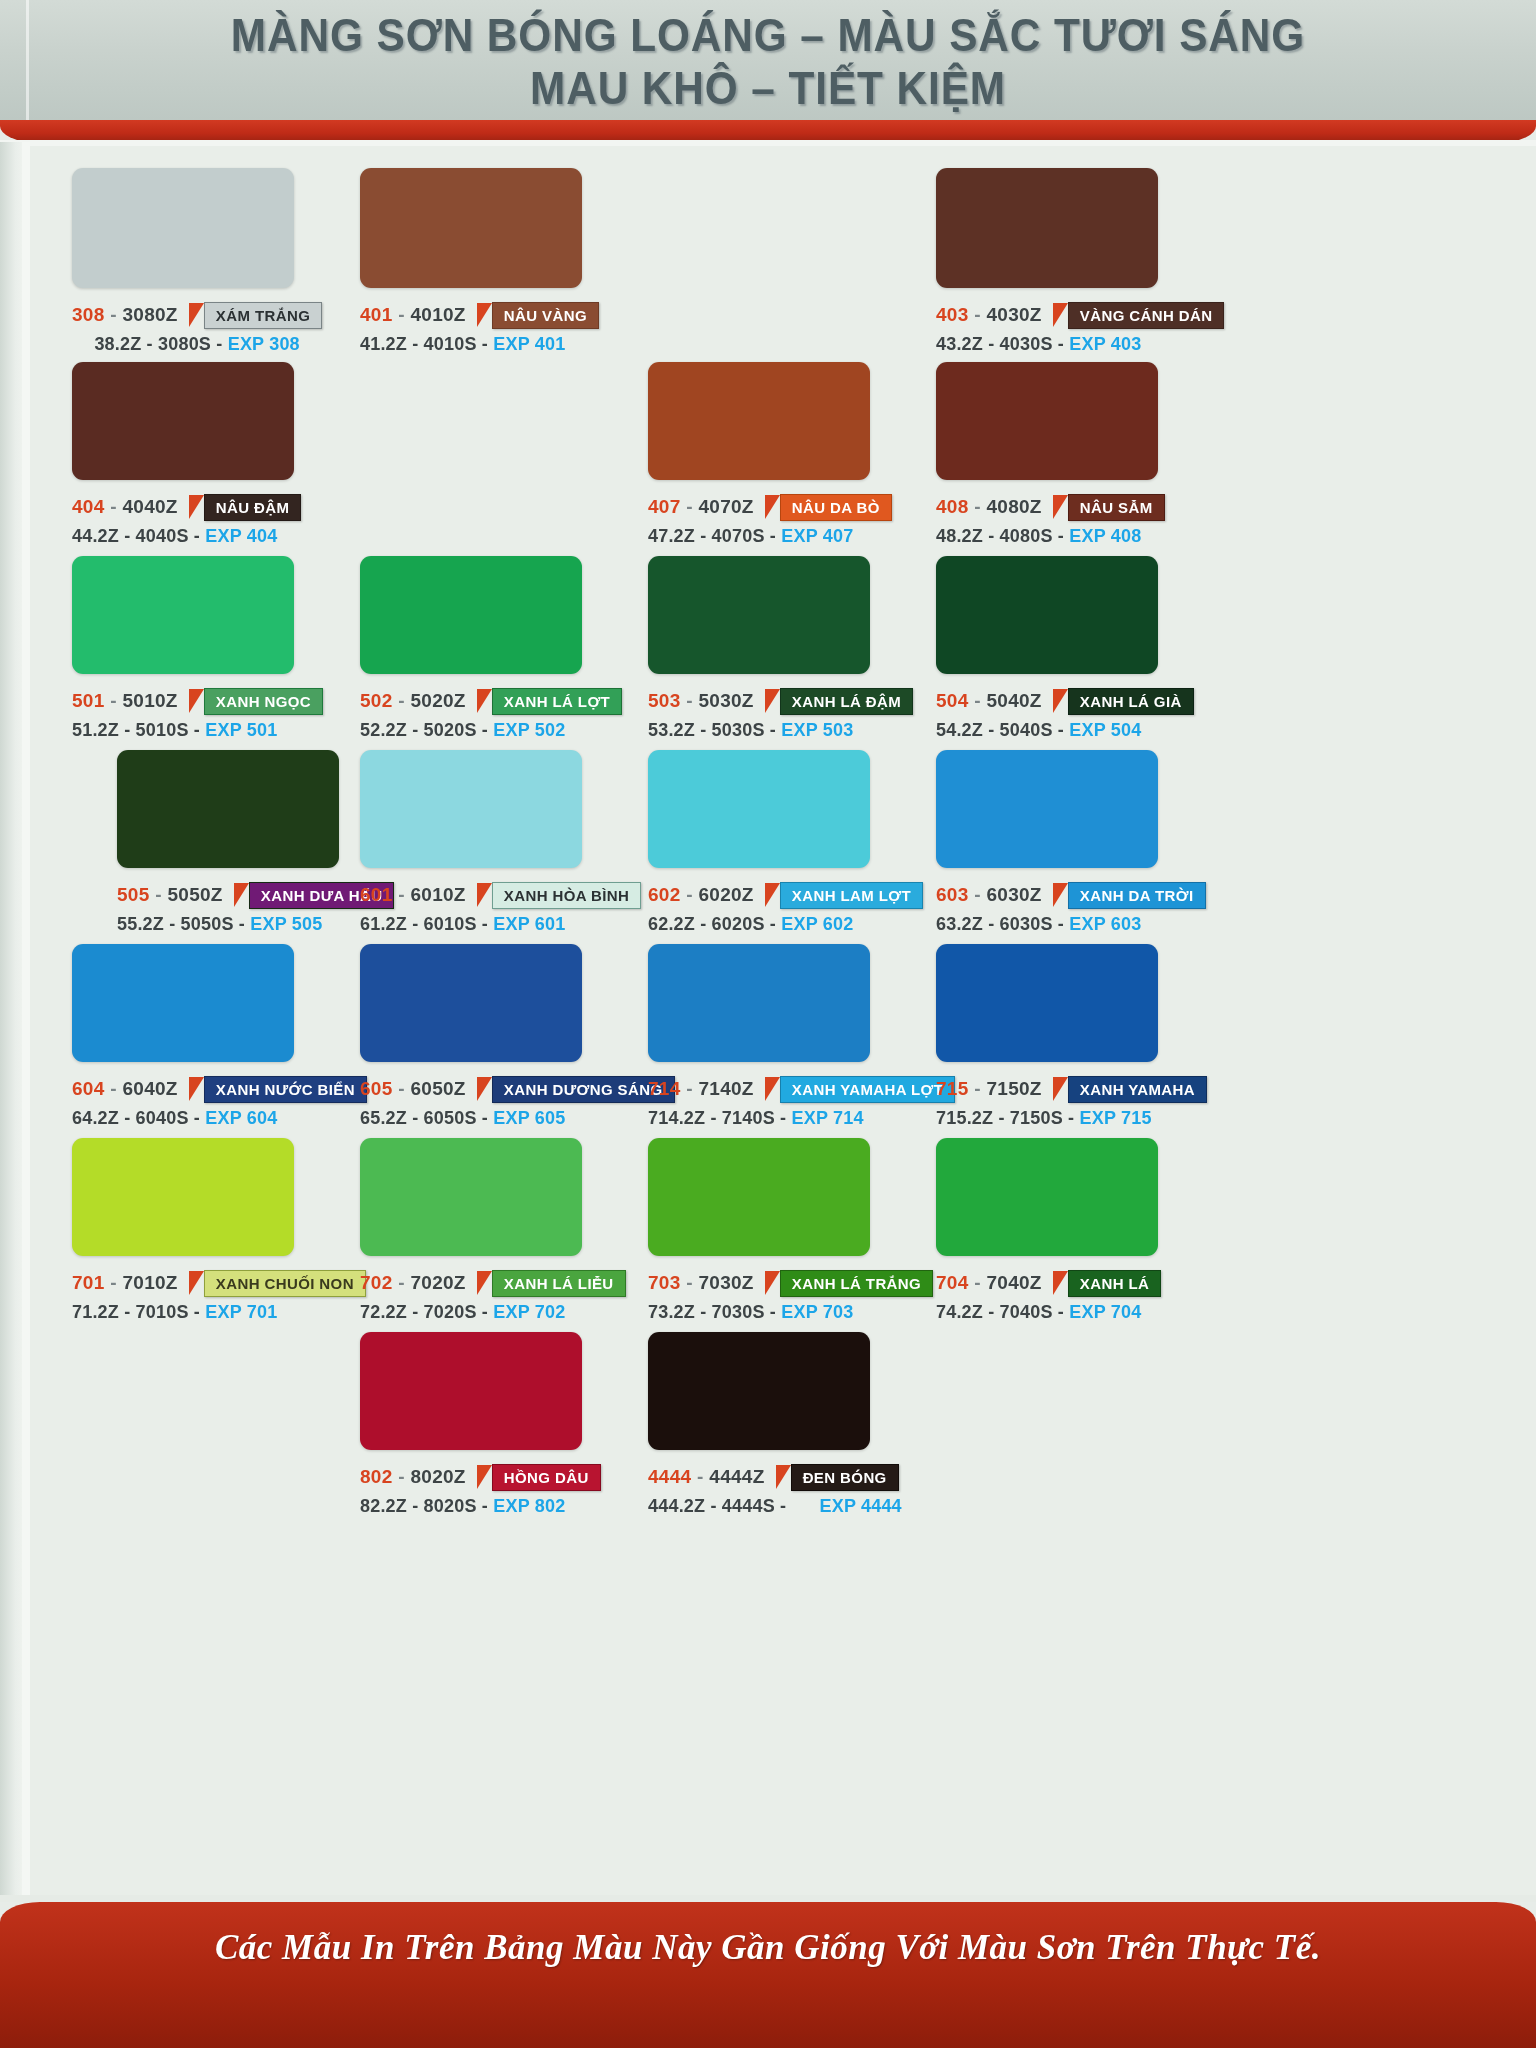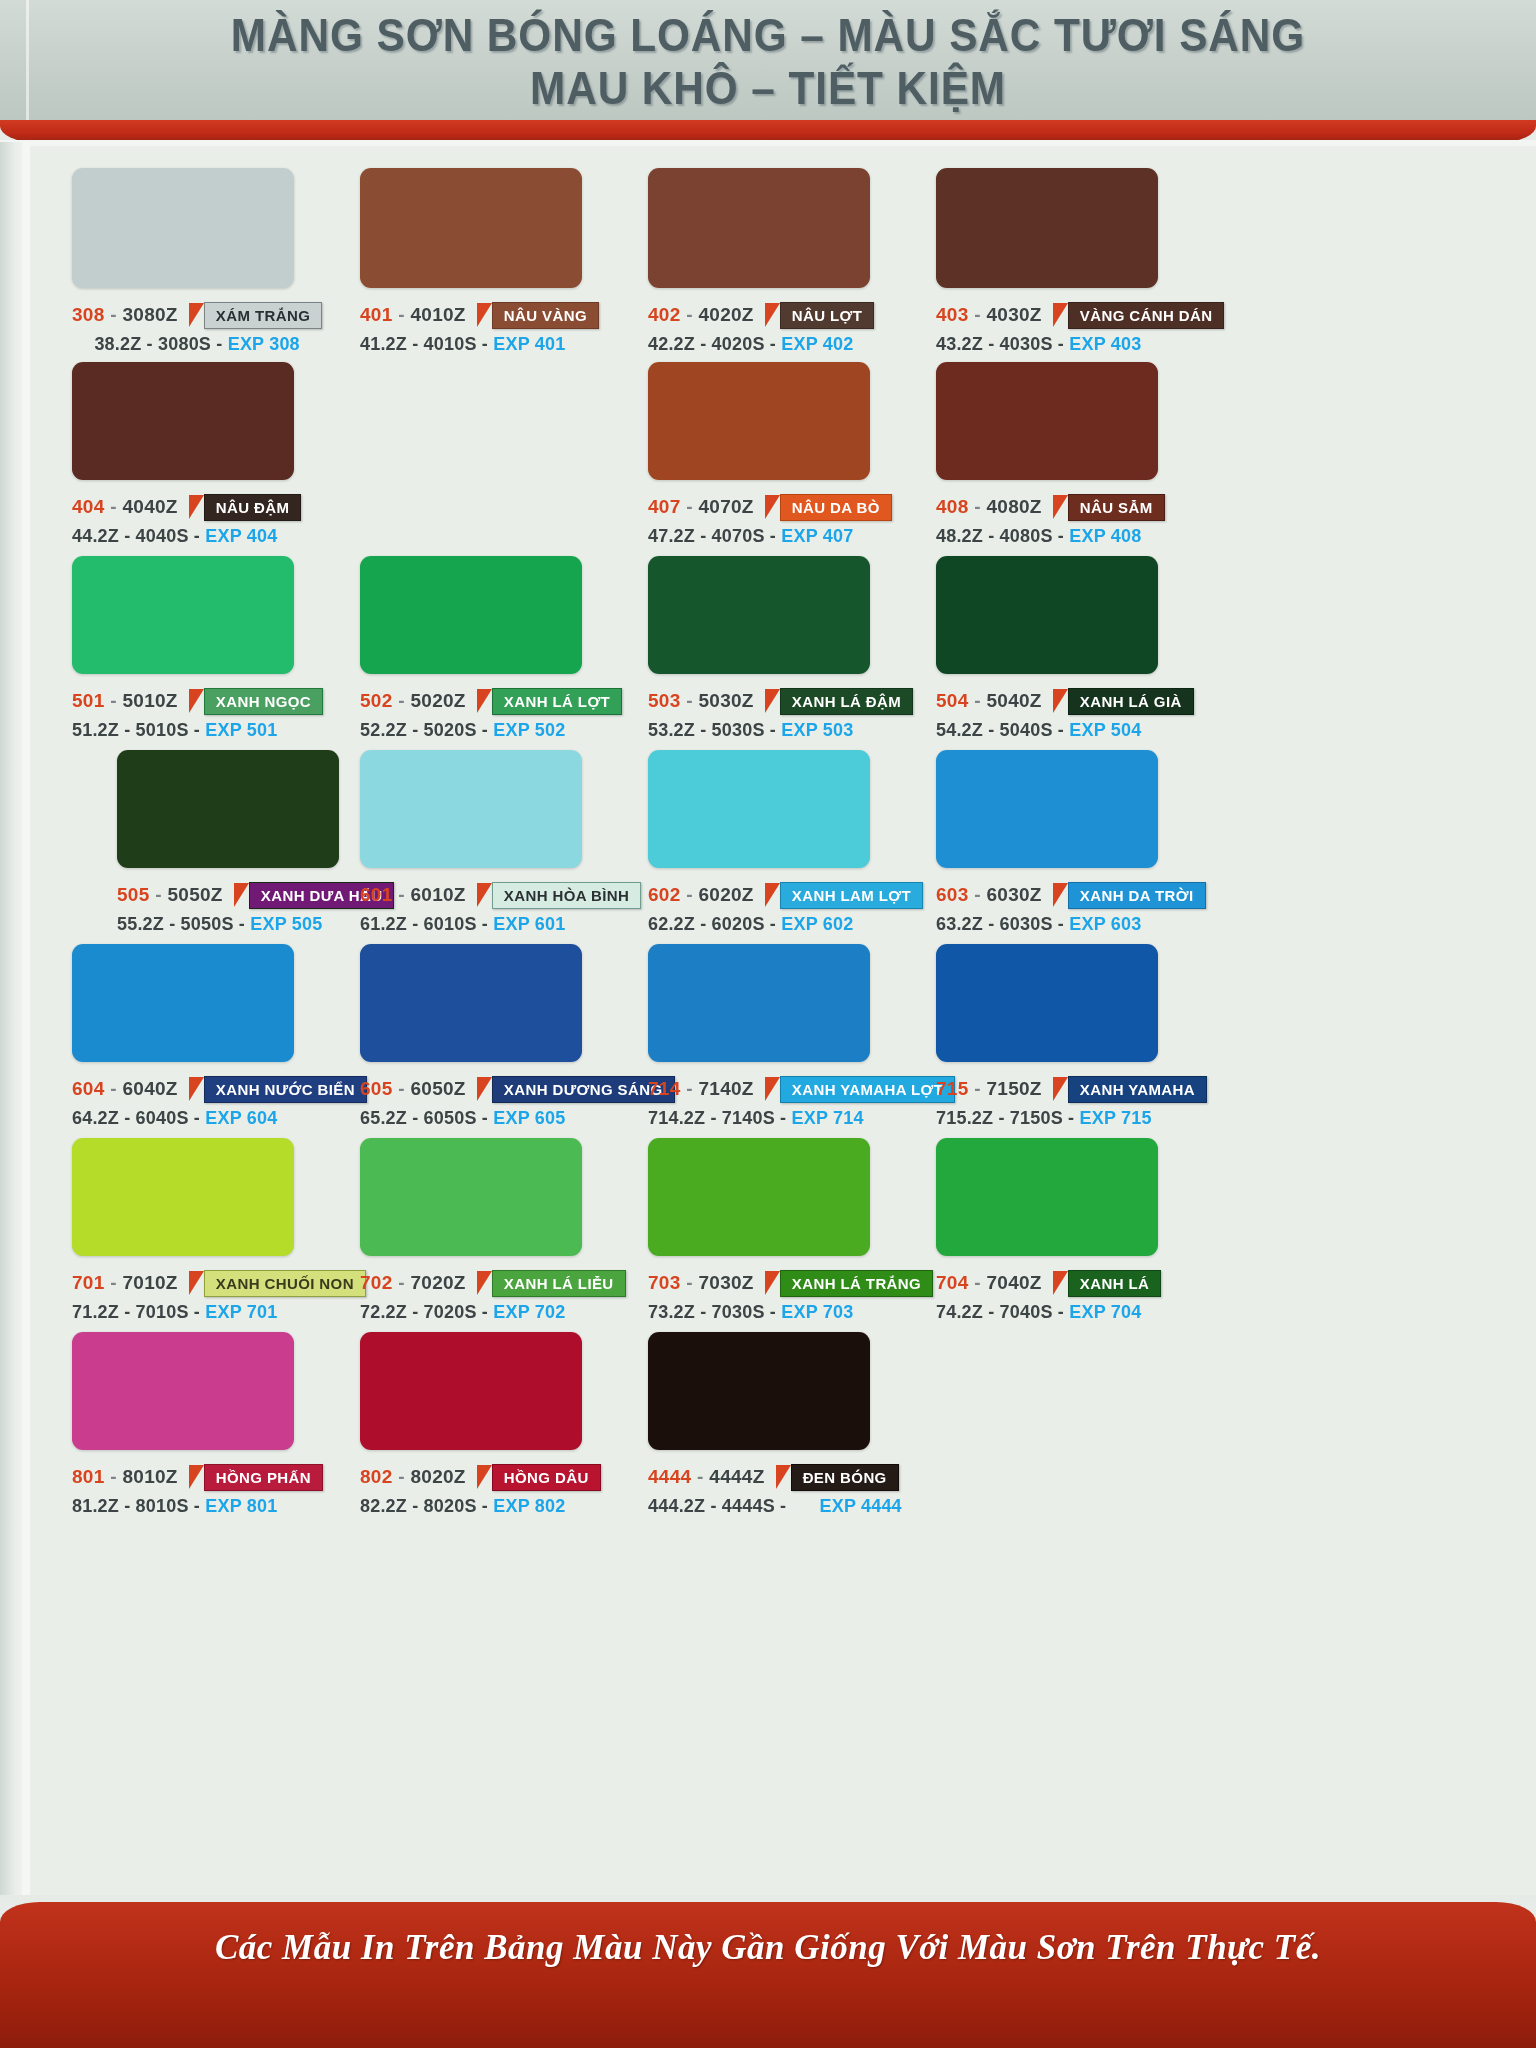--- a/index.html
+++ b/index.html
@@ -150,17 +150,6 @@
         </div>
         <div class="code-sub"><span>41.2Z - 4010S -</span> <span class="exp" style="color: rgb(28, 165, 232);">EXP 401</span></div>
       </div>
-      <div class="cell row-1" style="left: 618px; top: 22px;">
-        <div class="swatch" title="NÂU LỢT" style="background: rgb(124, 66, 49);"></div>
-        <div class="lbl-row">
-          <div class="code-main"><span class="num">402</span><span class="sep"> - </span><span>4020Z</span></div>
-          <div class="tag-wrap">
-            <div class="tag-arrow" style="border-left-color: rgb(216, 68, 31);"></div>
-            <div class="tag" style="background: rgb(81, 58, 48); color: rgb(255, 255, 255); border: 1px solid rgb(60, 43, 35);">NÂU LỢT</div>
-          </div>
-        </div>
-        <div class="code-sub"><span>42.2Z - 4020S -</span> <span class="exp" style="color: rgb(28, 165, 232);">EXP 402</span></div>
-      </div>
       <div class="cell row-1" style="left: 906px; top: 22px;">
         <div class="swatch" title="VÀNG CÁNH DÁN" style="background: rgb(93, 49, 37);"></div>
         <div class="lbl-row">

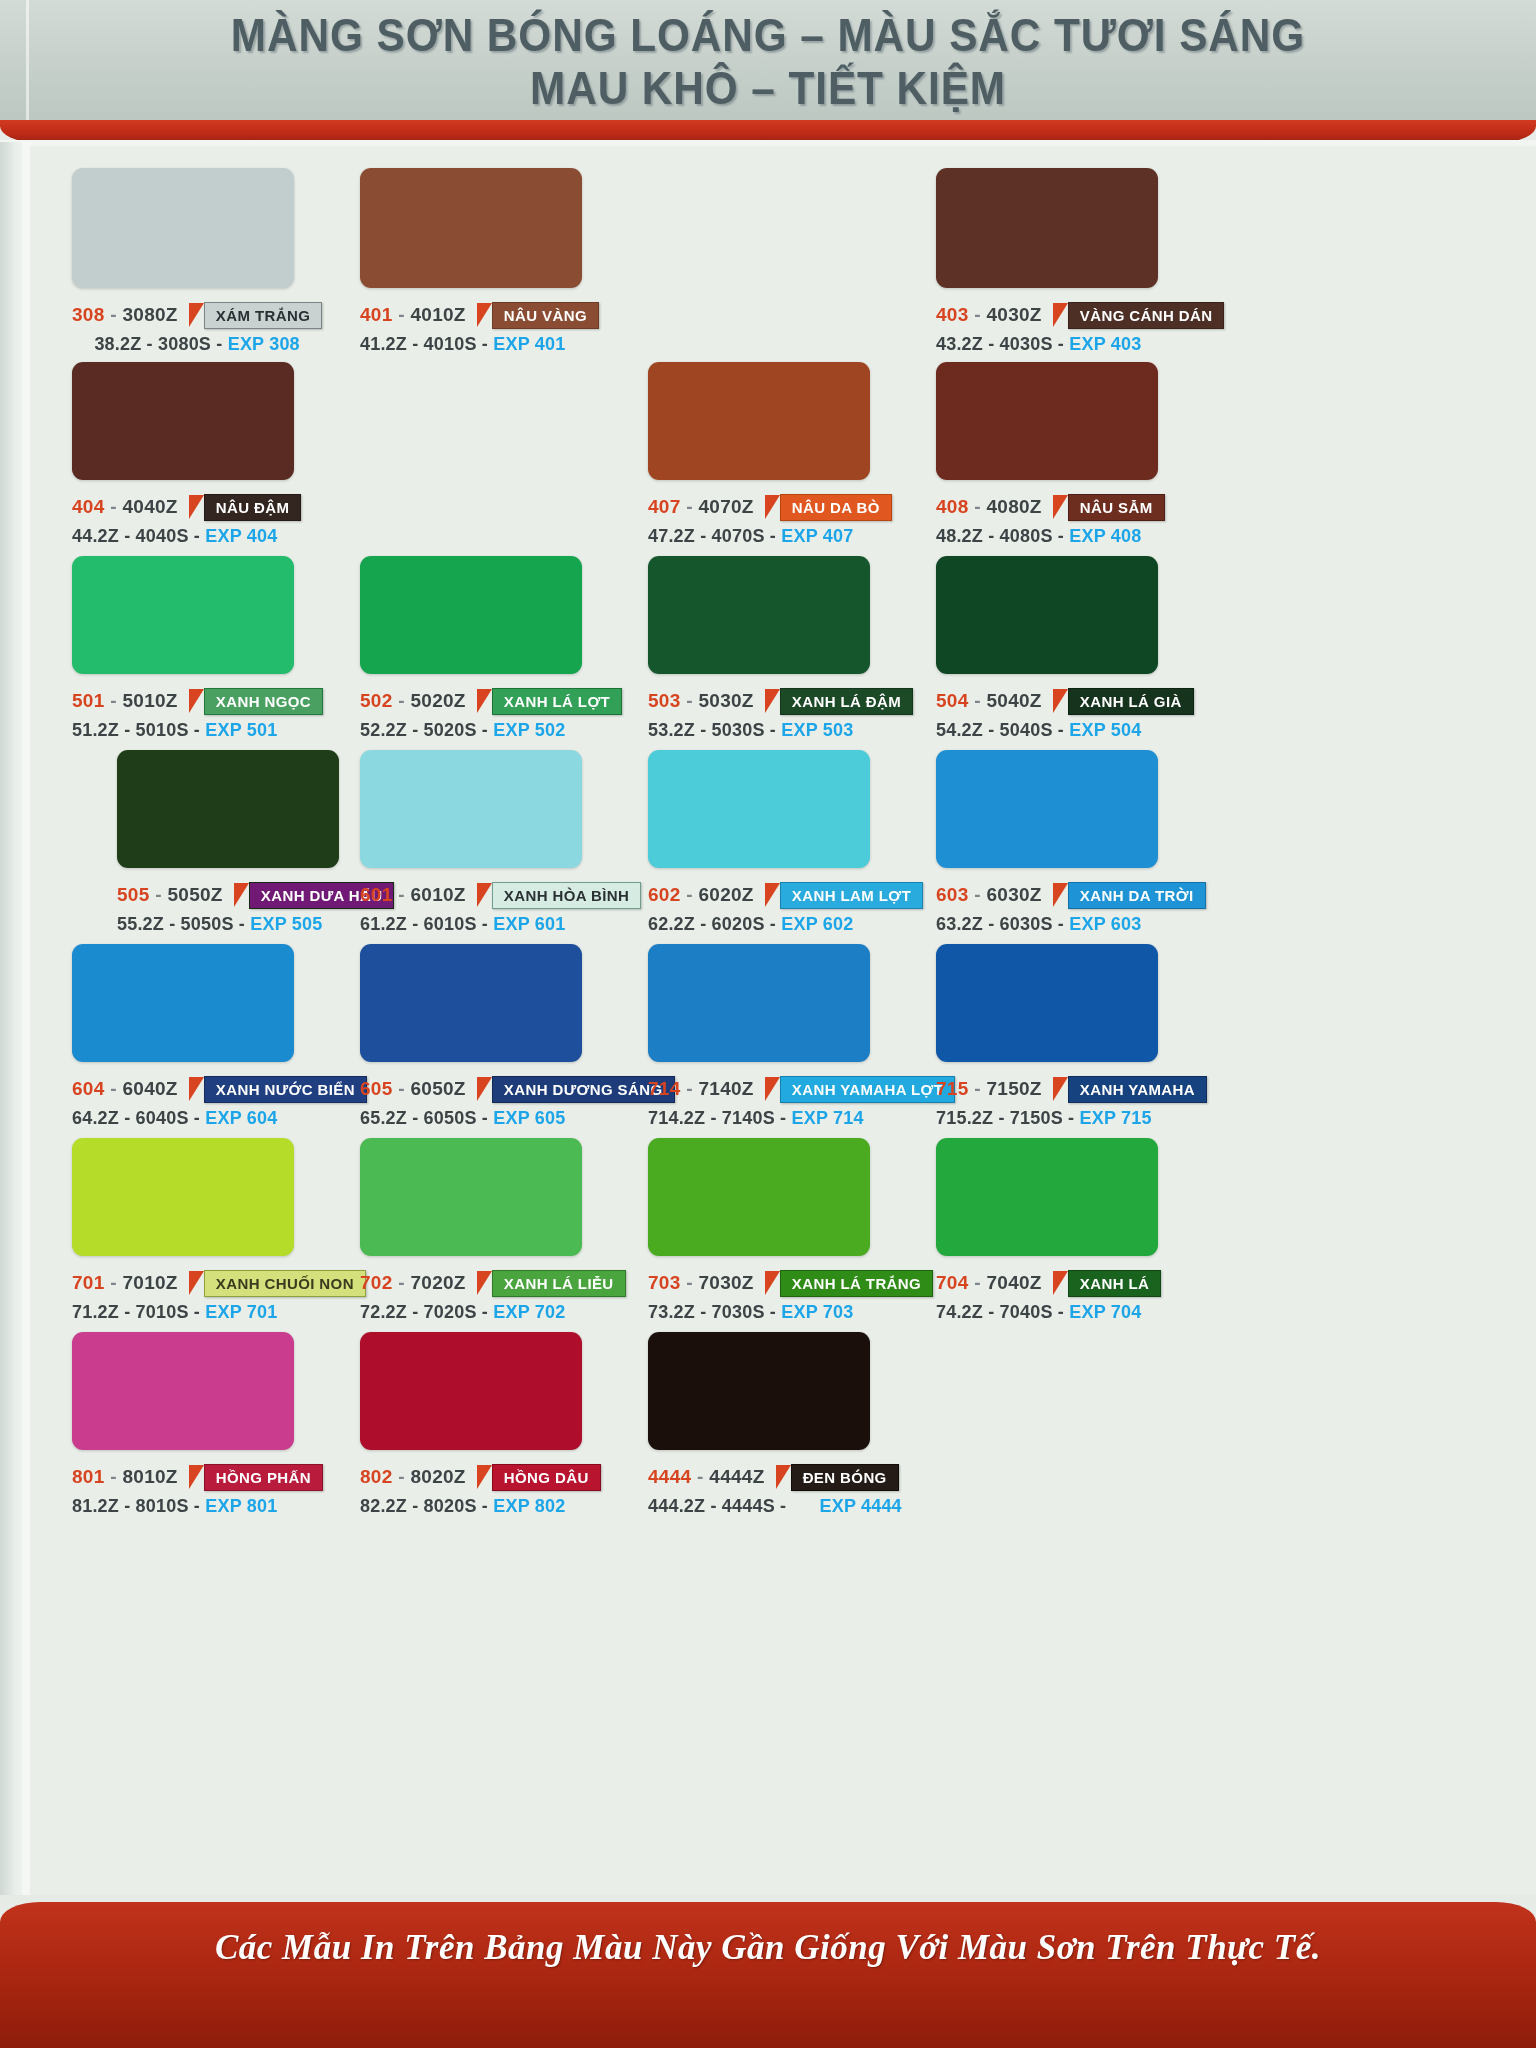--- a/index.html
+++ b/index.html
@@ -370,17 +370,6 @@
         </div>
         <div class="code-sub"><span>74.2Z - 7040S -</span> <span class="exp" style="color: rgb(28, 165, 232);">EXP 704</span></div>
       </div>
-      <div class="cell row-7" style="left: 42px; top: 1186px;">
-        <div class="swatch" title="HỒNG PHẤN" style="background: rgb(201, 60, 142);"></div>
-        <div class="lbl-row">
-          <div class="code-main"><span class="num">801</span><span class="sep"> - </span><span>8010Z</span></div>
-          <div class="tag-wrap">
-            <div class="tag-arrow" style="border-left-color: rgb(216, 68, 31);"></div>
-            <div class="tag" style="background: rgb(185, 27, 60); color: rgb(255, 255, 255); border: 1px solid rgb(140, 17, 41);">HỒNG PHẤN</div>
-          </div>
-        </div>
-        <div class="code-sub"><span>81.2Z - 8010S -</span> <span class="exp" style="color: rgb(28, 165, 232);">EXP 801</span></div>
-      </div>
       <div class="cell row-7" style="left: 330px; top: 1186px;">
         <div class="swatch" title="HỒNG DÂU" style="background: rgb(174, 14, 44);"></div>
         <div class="lbl-row">

